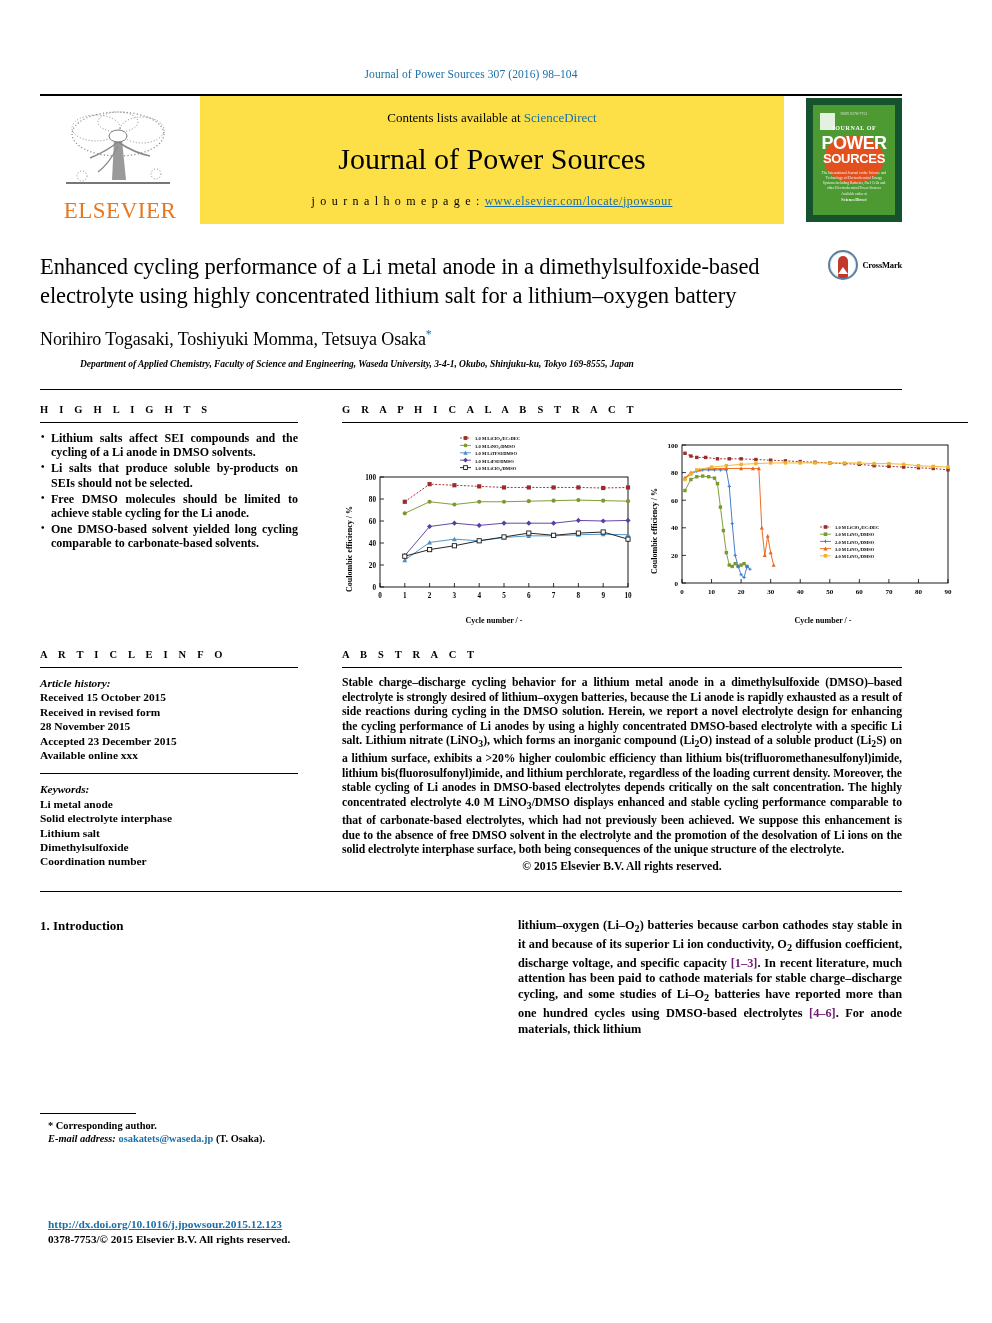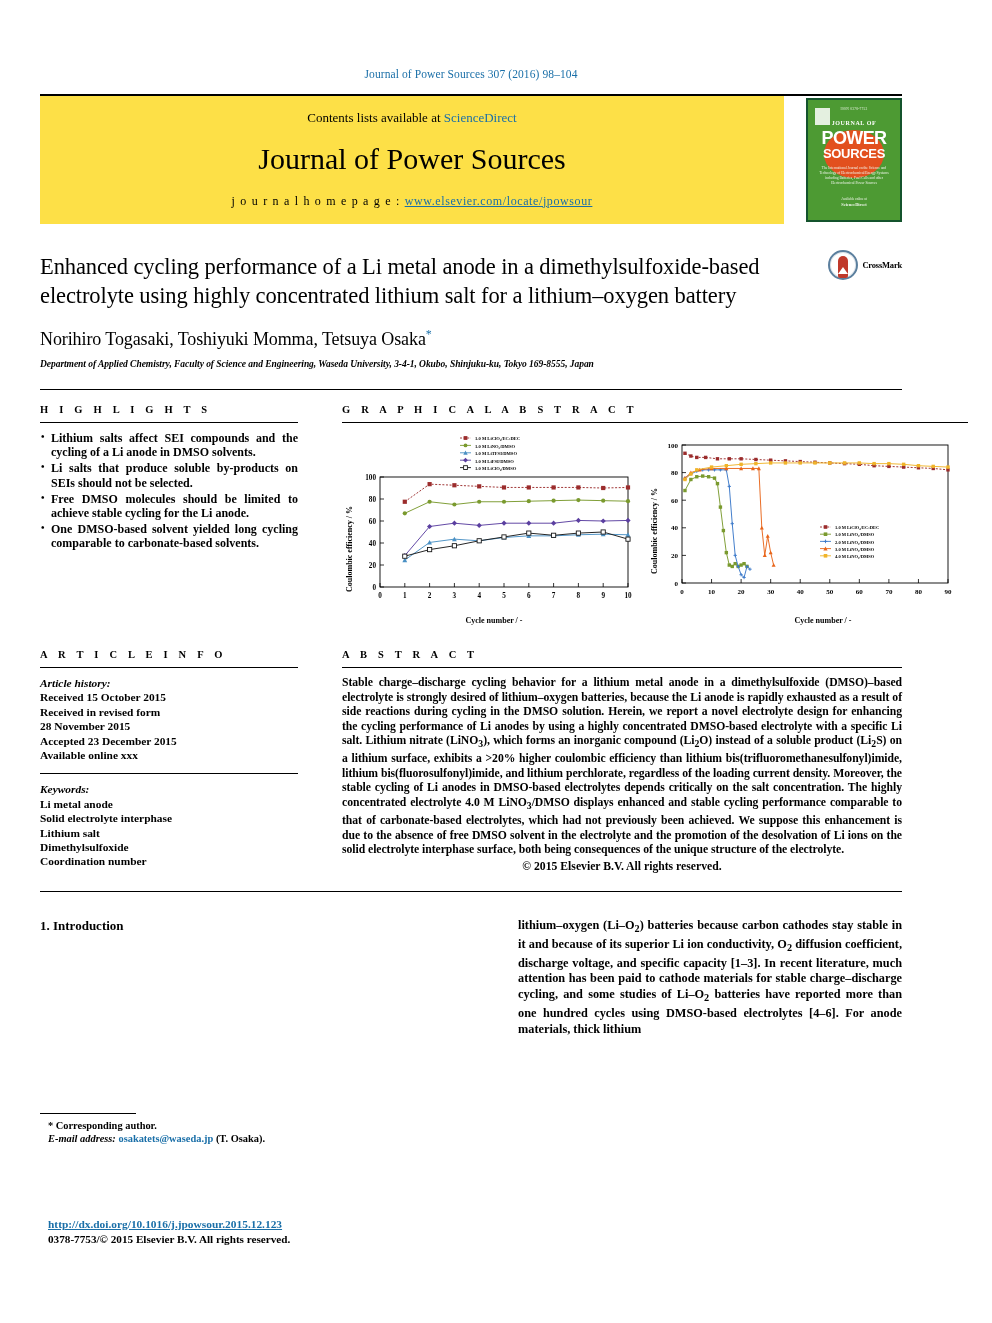--- a/index.html
+++ b/index.html
@@ -50,7 +50,7 @@
   .cover-cell { width:118px; flex:0 0 118px; display:flex; align-items:center; justify-content:flex-end; }
   .cover {
     width:96px; height:124px; background:#4d9a33; position:relative;
-    border:2px solid #14532d;
+    border:7px solid #14532d;
   }
   .cover .cv-els { position:absolute; left:7px; top:8px; width:15px; height:17px; background:#fff; opacity:.85;}
   .cover .cv-top { position:absolute; top:7px; left:0; right:0; text-align:center; font-size:3.4px; color:#e9f3e3; letter-spacing:.3px;}

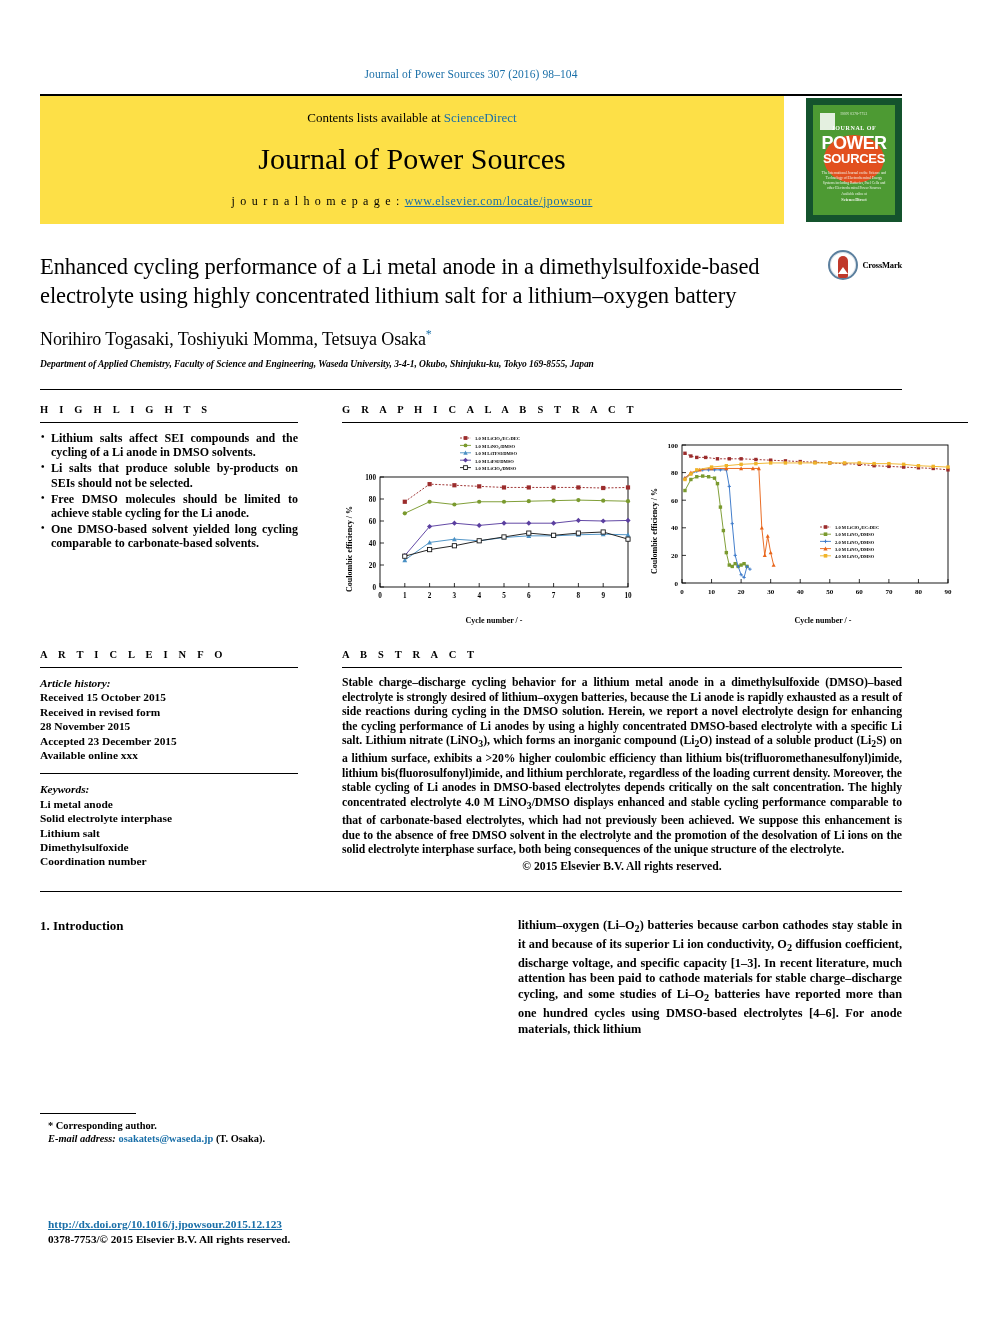--- a/index.html
+++ b/index.html
@@ -154,6 +154,25 @@
 
   <div class="masthead">
 
+    <div class="elsevier-cell">
+      <svg class="elsevier-tree" viewBox="0 0 128 92">
+        <g fill="#6f6f6f">
+          <ellipse cx="62" cy="28" rx="46" ry="22" fill="none" stroke="#8a8a8a" stroke-width="1.2" stroke-dasharray="1.2 2.2"></ellipse>
+          <ellipse cx="40" cy="22" rx="24" ry="13" fill="none" stroke="#8a8a8a" stroke-width="1" stroke-dasharray="1 2"></ellipse>
+          <ellipse cx="86" cy="24" rx="22" ry="13" fill="none" stroke="#8a8a8a" stroke-width="1" stroke-dasharray="1 2"></ellipse>
+          <ellipse cx="62" cy="16" rx="20" ry="10" fill="none" stroke="#8a8a8a" stroke-width="1" stroke-dasharray="1 2"></ellipse>
+          <path d="M58 34 L56 74 L70 74 L66 34 Z" fill="#9a9a9a"></path>
+          <path d="M62 36 C52 44 44 48 34 52" stroke="#8a8a8a" stroke-width="1.6" fill="none"></path>
+          <path d="M62 36 C74 44 84 48 94 50" stroke="#8a8a8a" stroke-width="1.6" fill="none"></path>
+          <path d="M62 40 C56 52 50 60 42 66" stroke="#8a8a8a" stroke-width="1.3" fill="none"></path>
+          <ellipse cx="62" cy="30" rx="9" ry="6" fill="#ffffff" stroke="#777" stroke-width="1"></ellipse>
+          <rect x="10" y="76" width="104" height="2" fill="#777"></rect>
+          <circle cx="26" cy="70" r="5" fill="none" stroke="#8a8a8a" stroke-width="1" stroke-dasharray="1 2"></circle>
+          <circle cx="100" cy="68" r="5" fill="none" stroke="#8a8a8a" stroke-width="1" stroke-dasharray="1 2"></circle>
+        </g>
+      </svg>
+      <div class="elsevier-word">ELSEVIER</div>
+    </div>
 
     <div class="journal-cell">
       <div class="contents-line"><span>Contents lists available at </span><a href="#" class="sd-link">ScienceDirect</a></div>

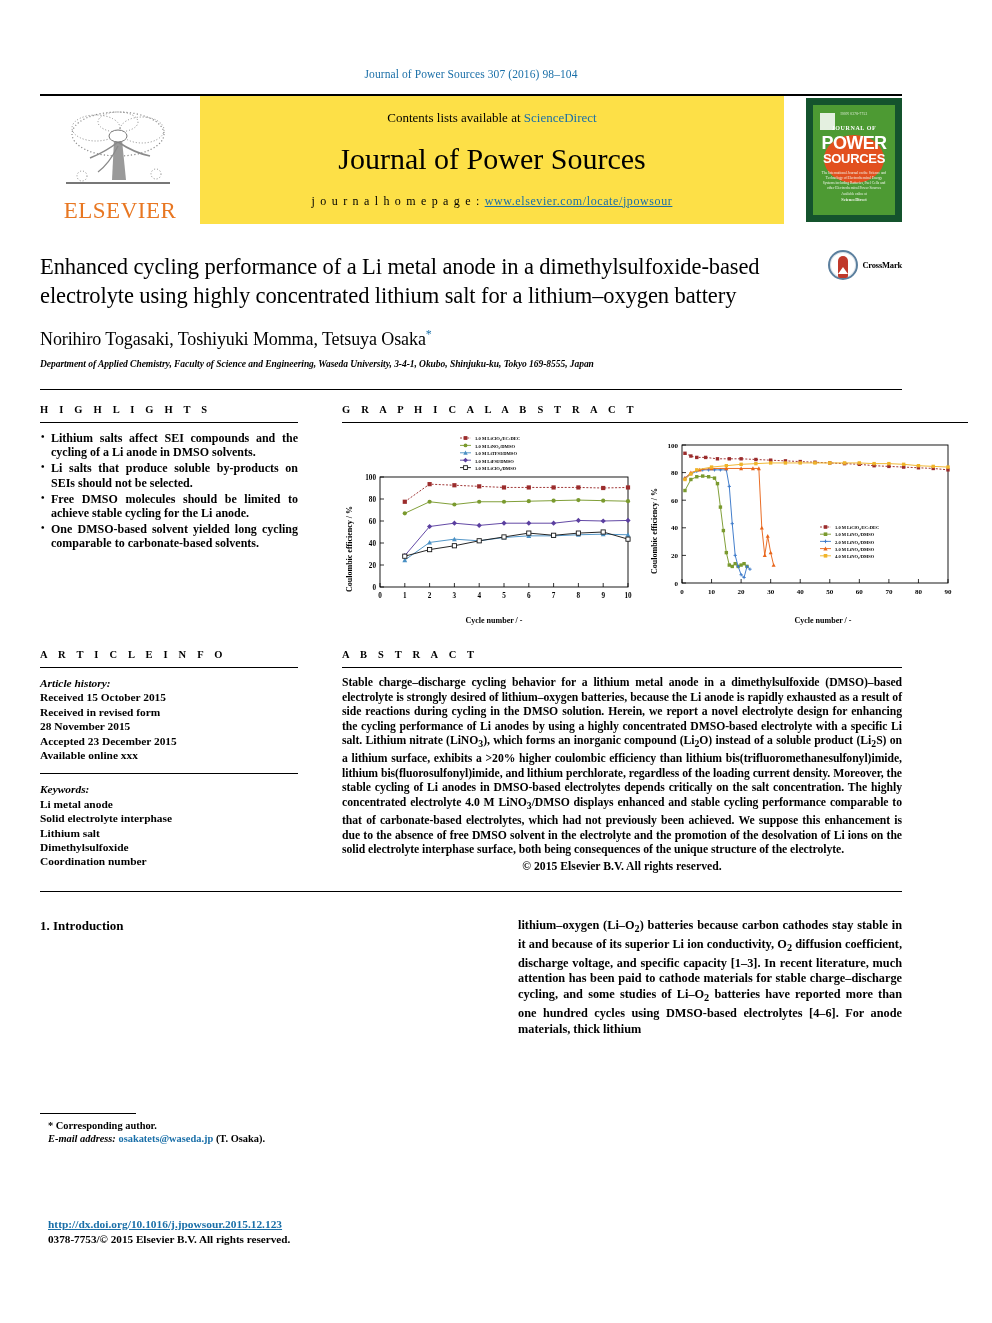--- a/index.html
+++ b/index.html
@@ -70,7 +70,7 @@
   }
   .authors { font-size:18px; margin-top:17px; letter-spacing:-.1px; }
   .authors .star { color:#1a6fa8; font-size:12px; vertical-align:super; }
-  .affil { font-size:9.5px; font-style:italic; margin-top:9px; font-weight:bold; letter-spacing:-.05px;}
+  .affil { font-size:9.5px; font-style:italic; margin-top:9px; font-weight:bold; letter-spacing:-.05px;margin-left:40px;}
   .crossmark {
     position:absolute; right:0; top:26px; display:flex; align-items:center; gap:4px;
   }

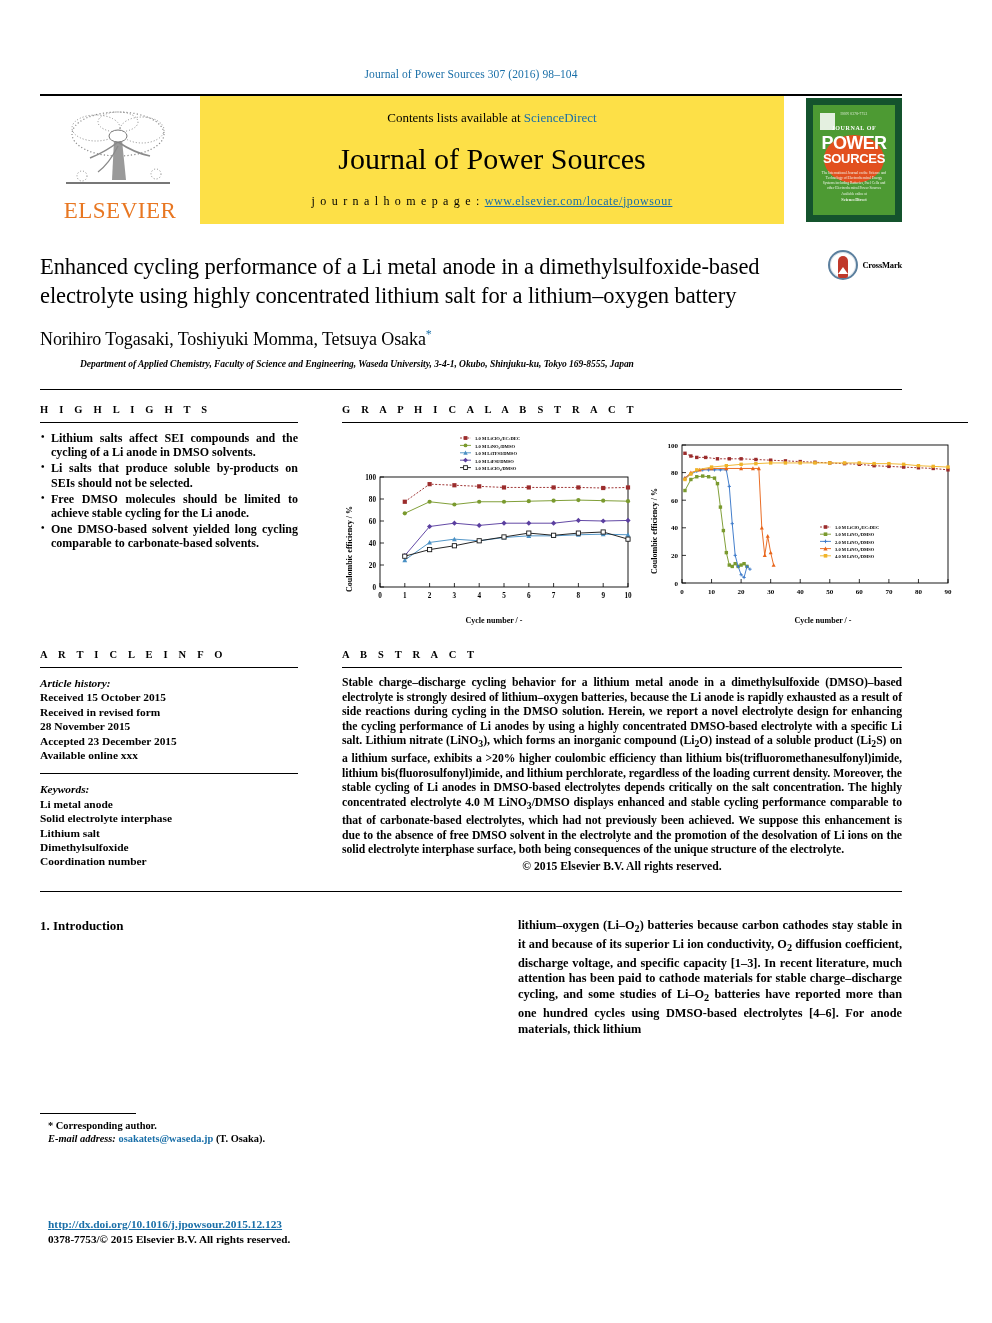--- a/index.html
+++ b/index.html
@@ -129,7 +129,7 @@
   .introhead { font-size:13px; font-weight:bold; margin:0 0 14px 0; }
   .bodytext { font-size:12.3px; line-height:15.6px; text-align:justify; font-weight:bold; }
   .bodytext .indent { text-indent:20px; display:block; }
-  .ref { color:#000000; }
+  .ref { color:#701a75; }
 
   .footnote-wrap { position:absolute; left:0; bottom:-108px; width:420px; }
   .fn-rule { width:96px; border-top:1.1px solid #000; margin-bottom:5px; }

